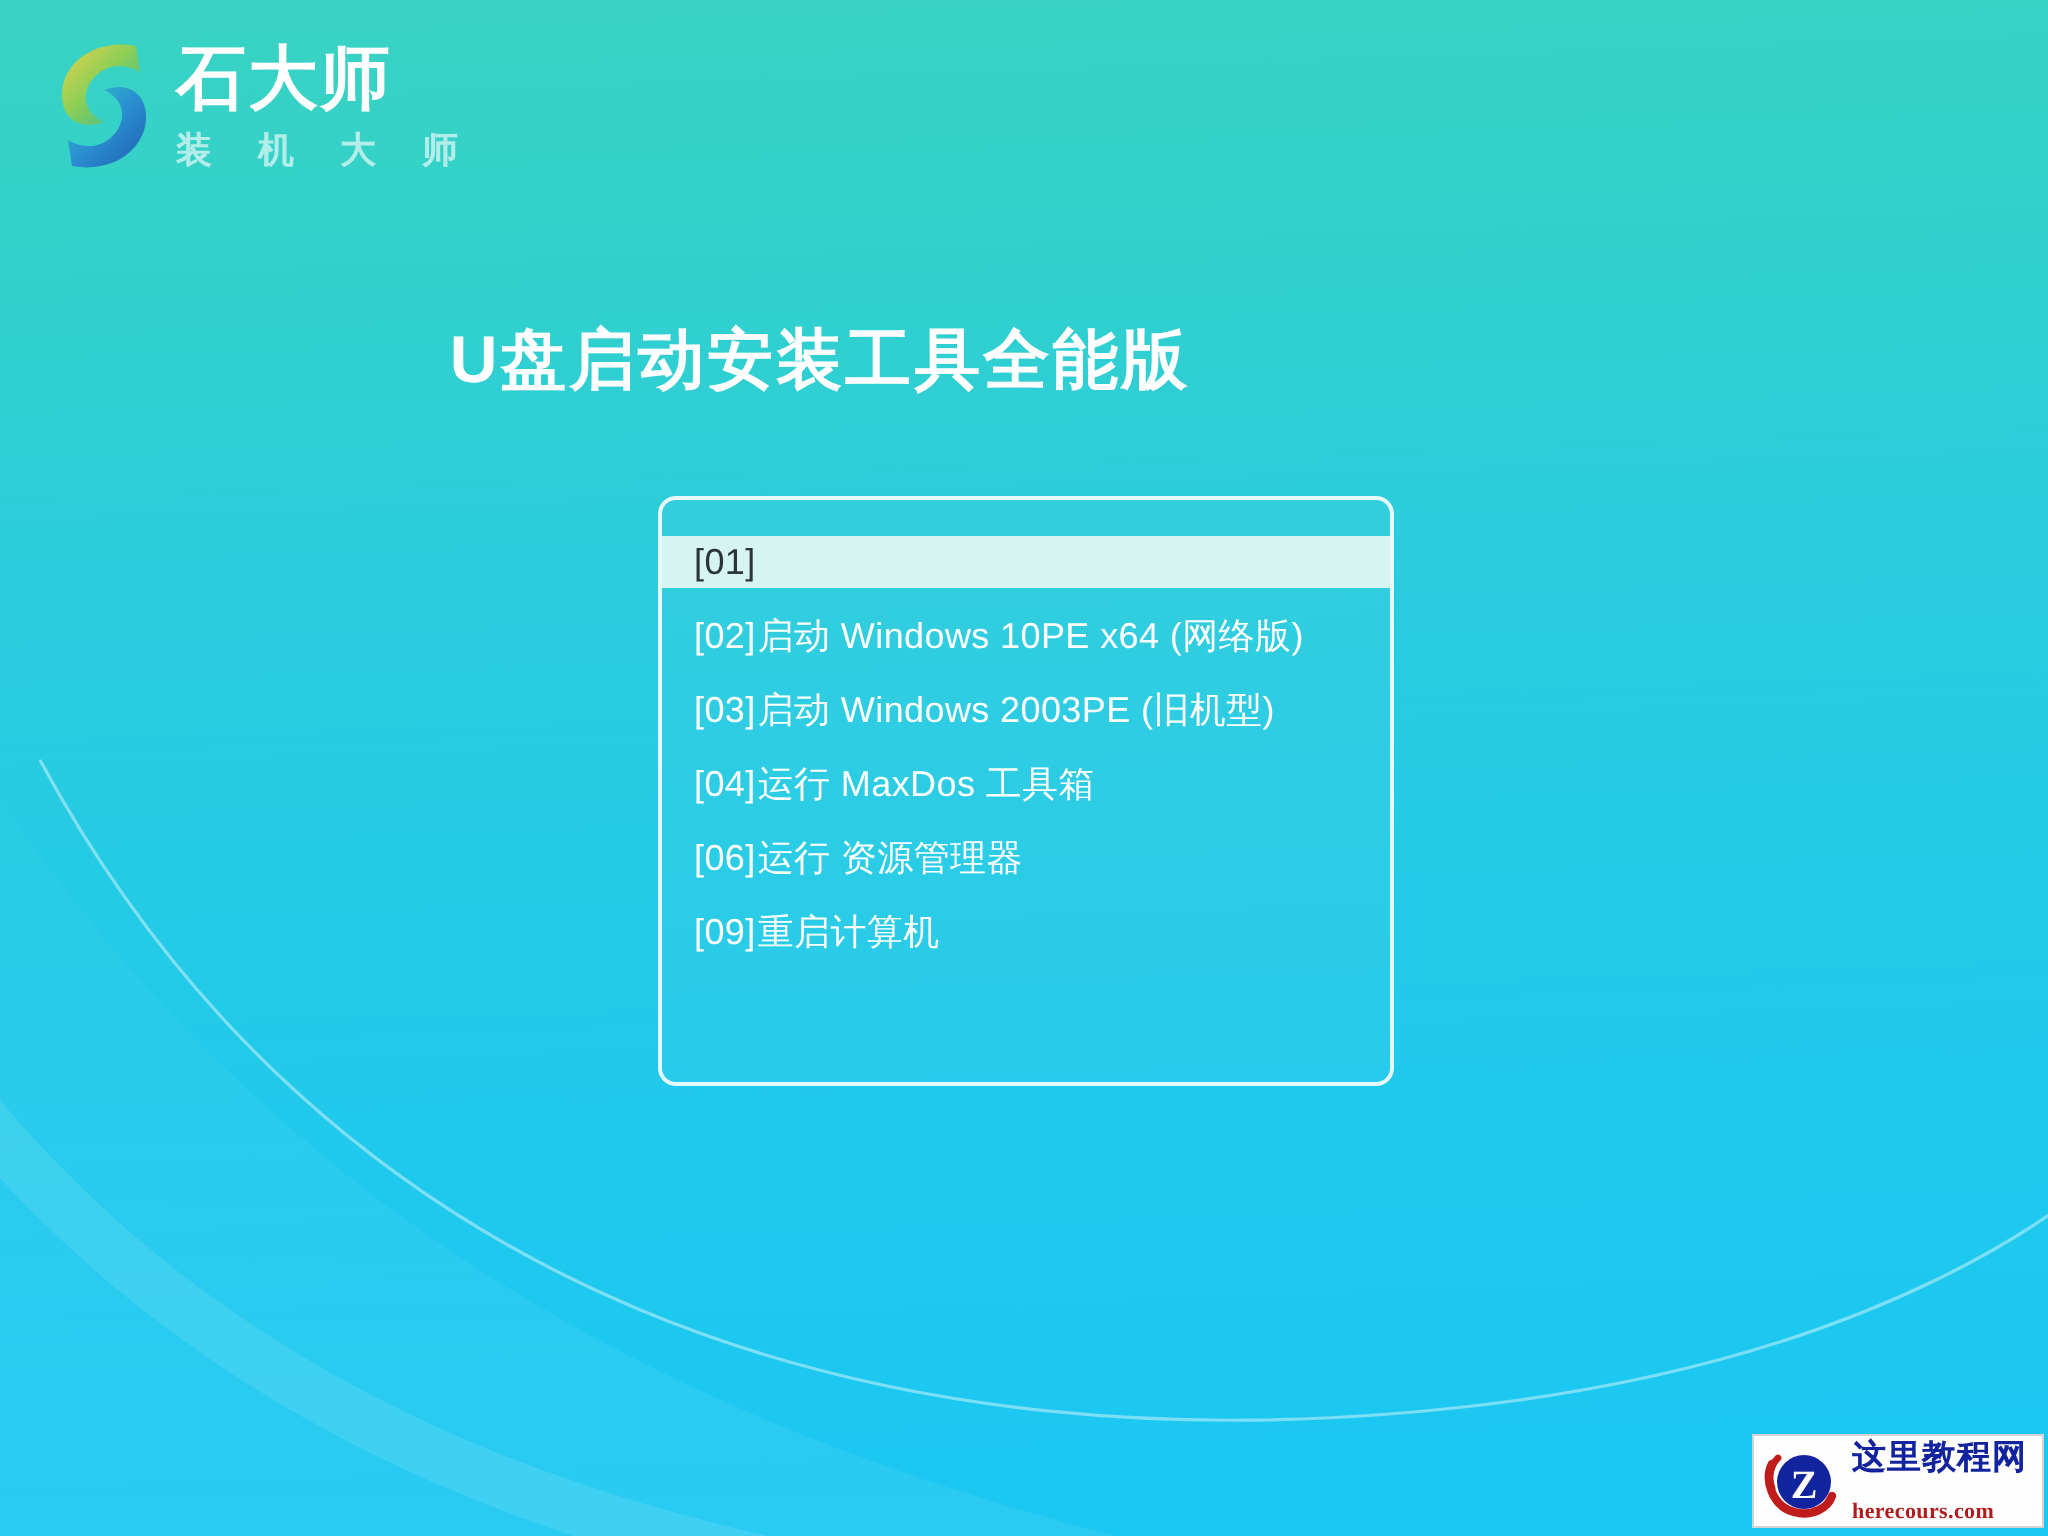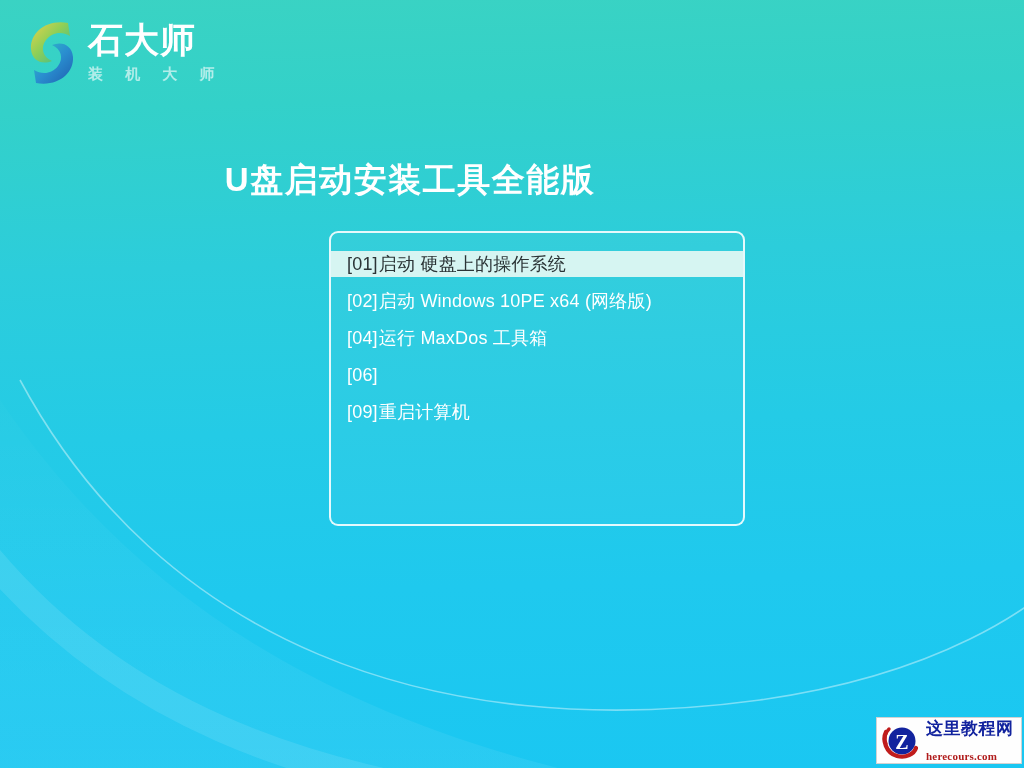--- a/index.html
+++ b/index.html
@@ -61,7 +61,7 @@
     margin-top: 9px;
     color: #ffffff;
     opacity: .62;
-    font-size: 15px;
+    font-size: 18px;
     font-weight: 700;
     letter-spacing: 9px;
     line-height: 1;

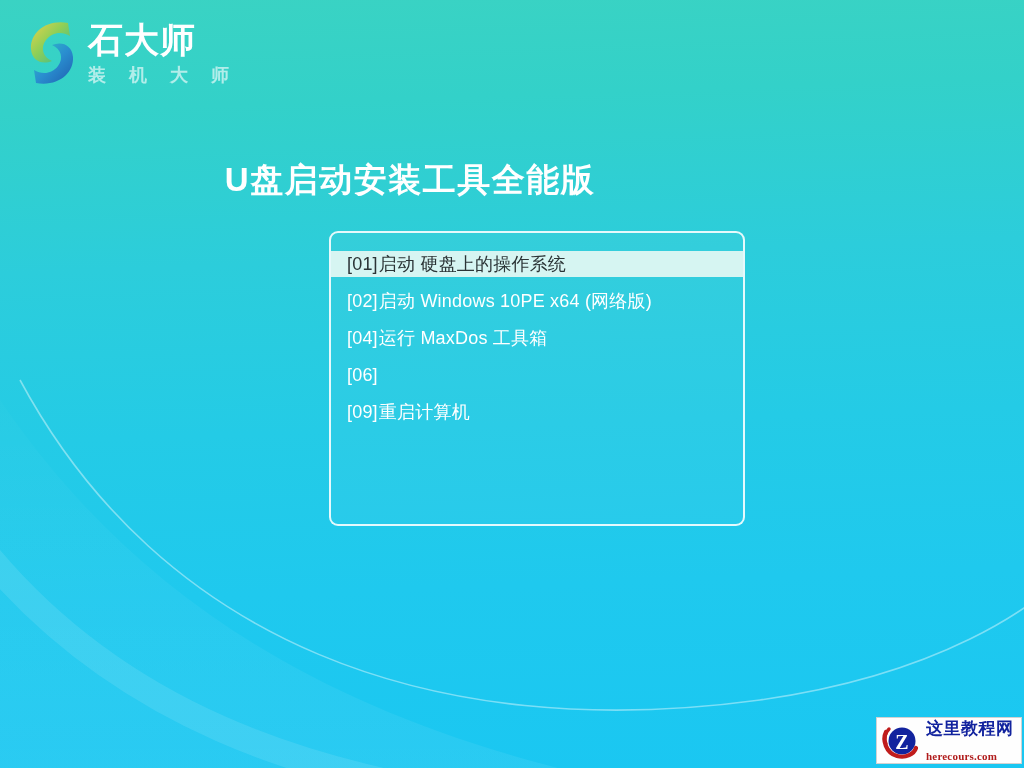--- a/index.html
+++ b/index.html
@@ -87,8 +87,8 @@
   .menu-panel {
     position: absolute;
     left: 329px;
-    top: 231px;
-    width: 416px;
+    top: 248px;
+    width: 368px;
     height: 295px;
     box-sizing: border-box;
     border: 2px solid rgba(255,255,255,.88);

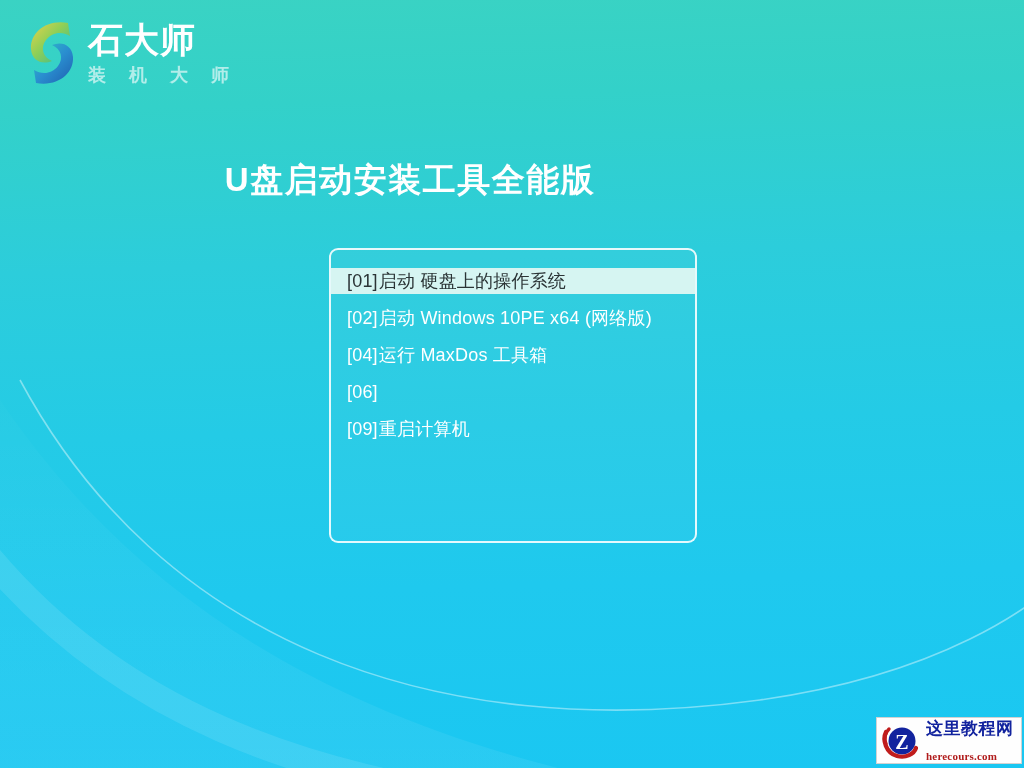--- a/index.html
+++ b/index.html
@@ -213,7 +213,6 @@
 
       <li class="menu-item selected">
         <span class="mi-idx">[01]</span>
-        <span class="mi-label">启动 硬盘上的操作系统</span>
       </li>
 
       <li class="menu-item">

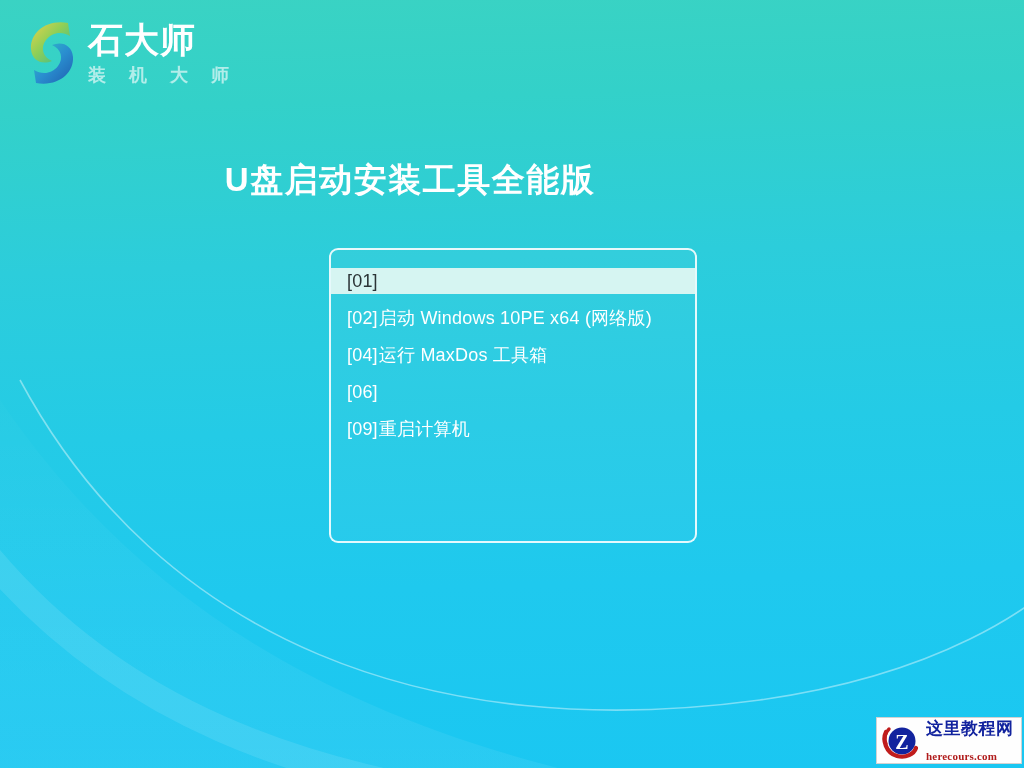--- a/index.html
+++ b/index.html
@@ -220,6 +220,10 @@
         <span class="mi-label">启动 Windows 10PE x64 (网络版)</span>
       </li>
 
+      <li class="menu-item">
+        <span class="mi-idx">[03]</span>
+        <span class="mi-label">启动 Windows 2003PE (旧机型)</span>
+      </li>
 
 
       <li class="menu-item">

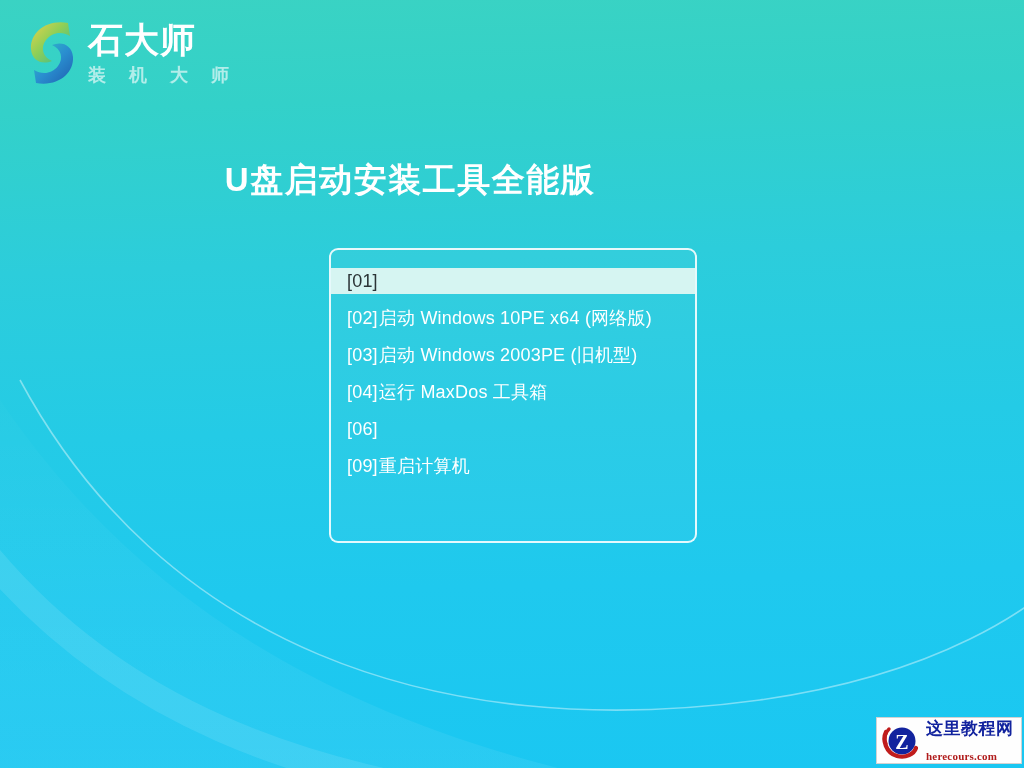--- a/index.html
+++ b/index.html
@@ -233,6 +233,7 @@
 
       <li class="menu-item">
         <span class="mi-idx">[06]</span>
+        <span class="mi-label">运行 资源管理器</span>
       </li>
 
       <li class="menu-item">

